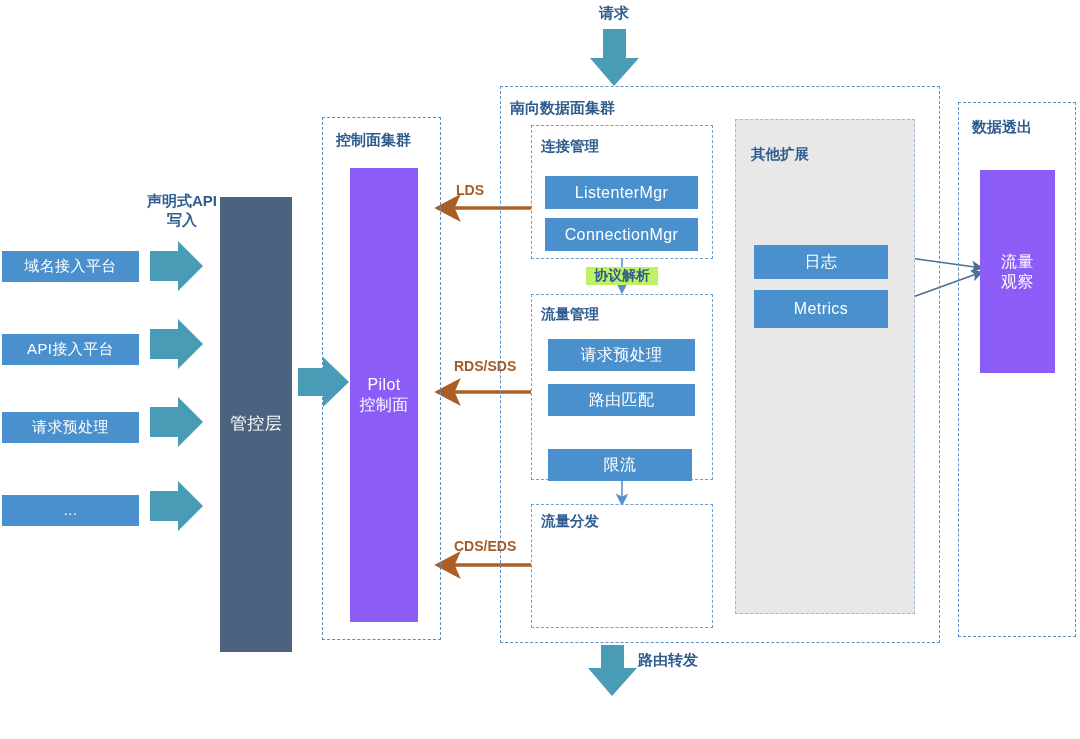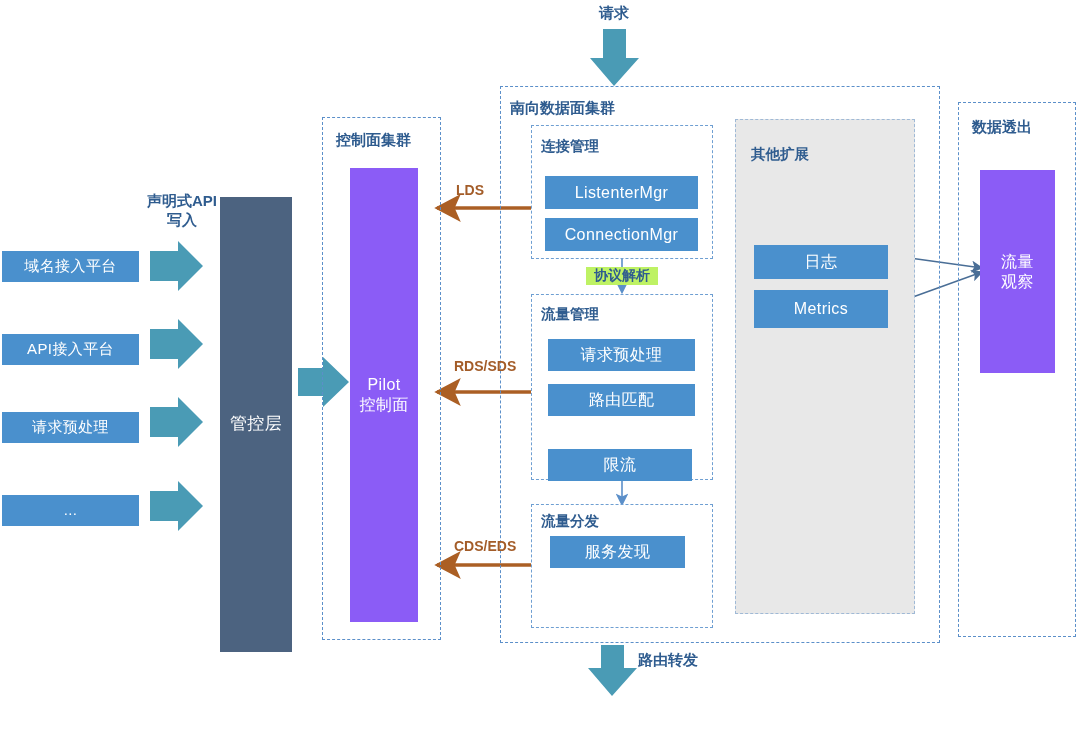--- a/index.html
+++ b/index.html
@@ -157,9 +157,6 @@
 
   <div class="node group inner solidwhite" style="left:531px;top:504px;width:182px;height:124px;"></div>
   <div class="glabel sm" style="left:541px;top:512px;">流量分发</div>
-  <div class="node box blue" style="left:550px;top:536px;width:135px;height:32px;font-size:16px;">
-    <span>服务发现</span>
-  </div>
 
   <div class="node group gray" style="left:735px;top:119px;width:180px;height:495px;"></div>
   <div class="glabel sm" style="left:751px;top:145px;">其他扩展</div>

